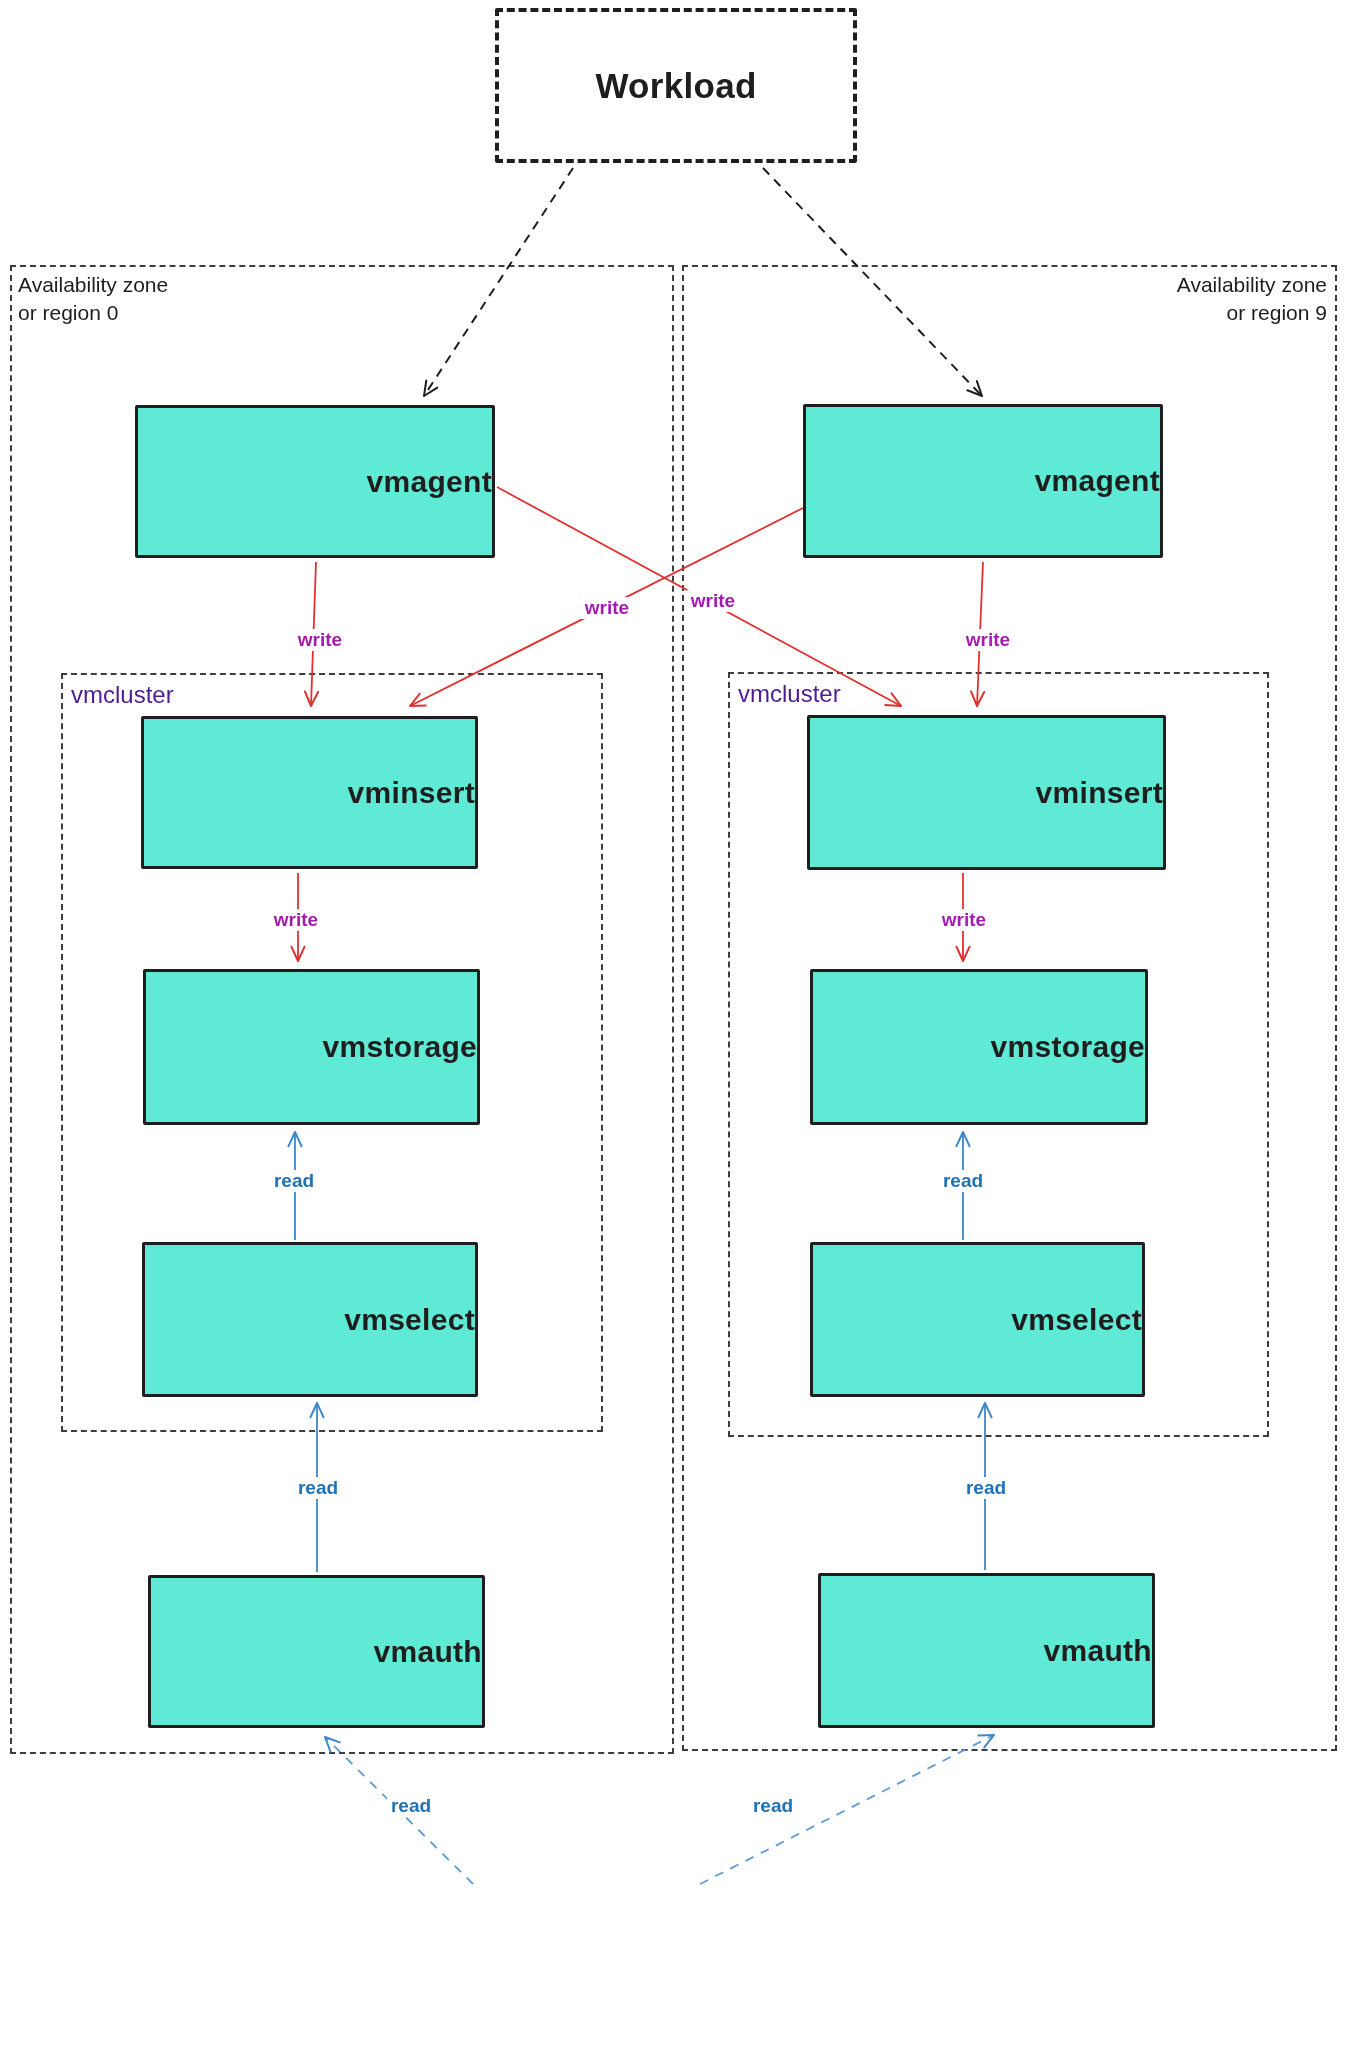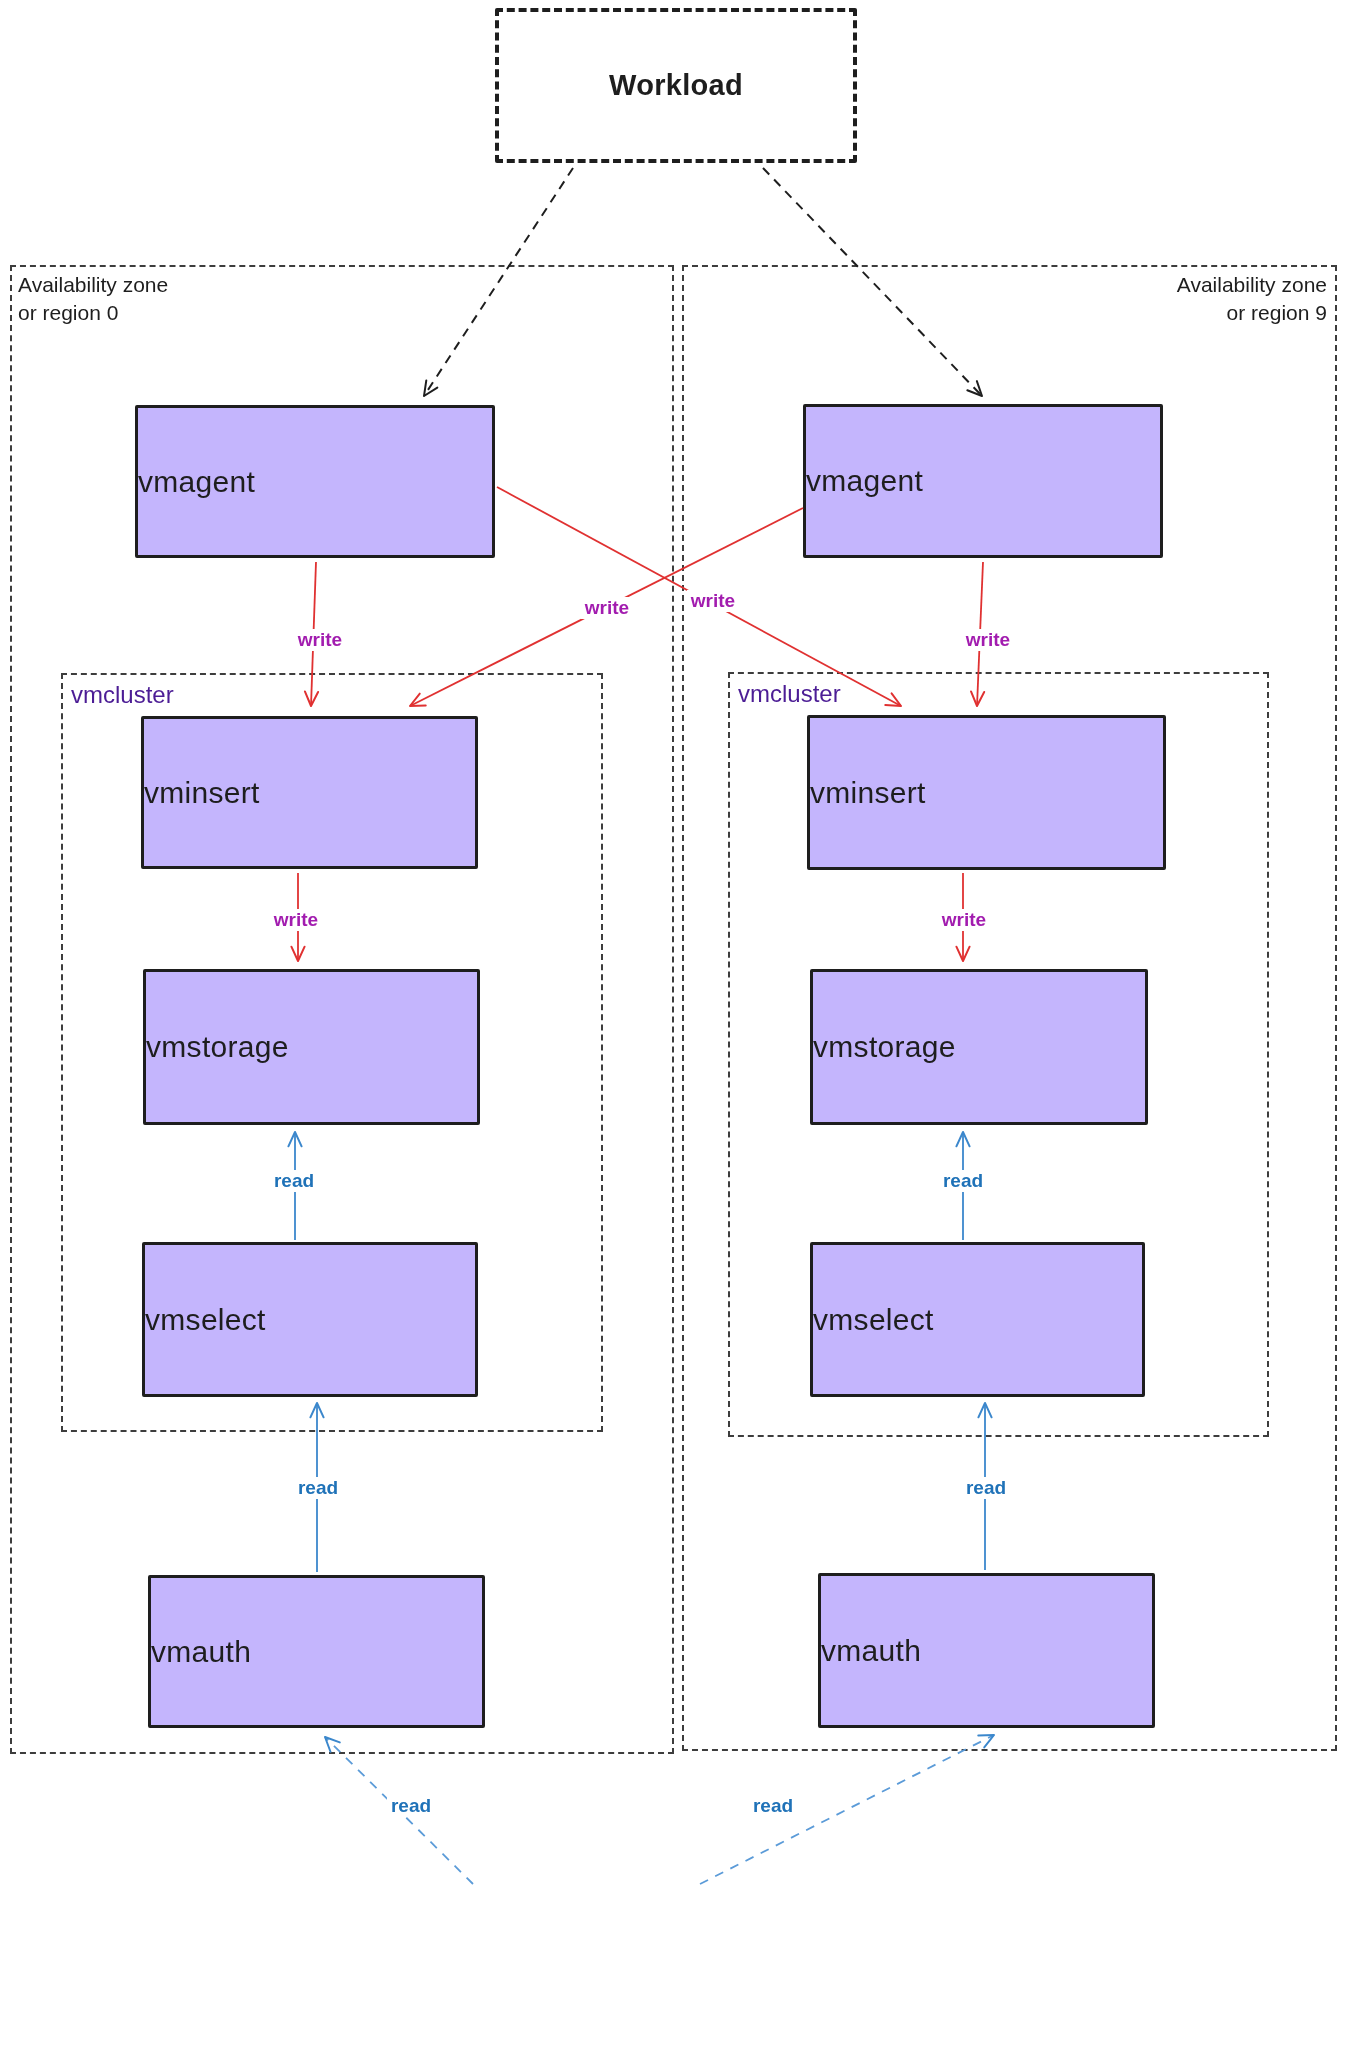--- a/index.html
+++ b/index.html
@@ -33,7 +33,7 @@
     display:flex;
     align-items:center;
     justify-content:center;
-    font-size:29px;
+    font-size:35px;
     font-weight:600;
     letter-spacing:.3px;
     background:#ffffff;

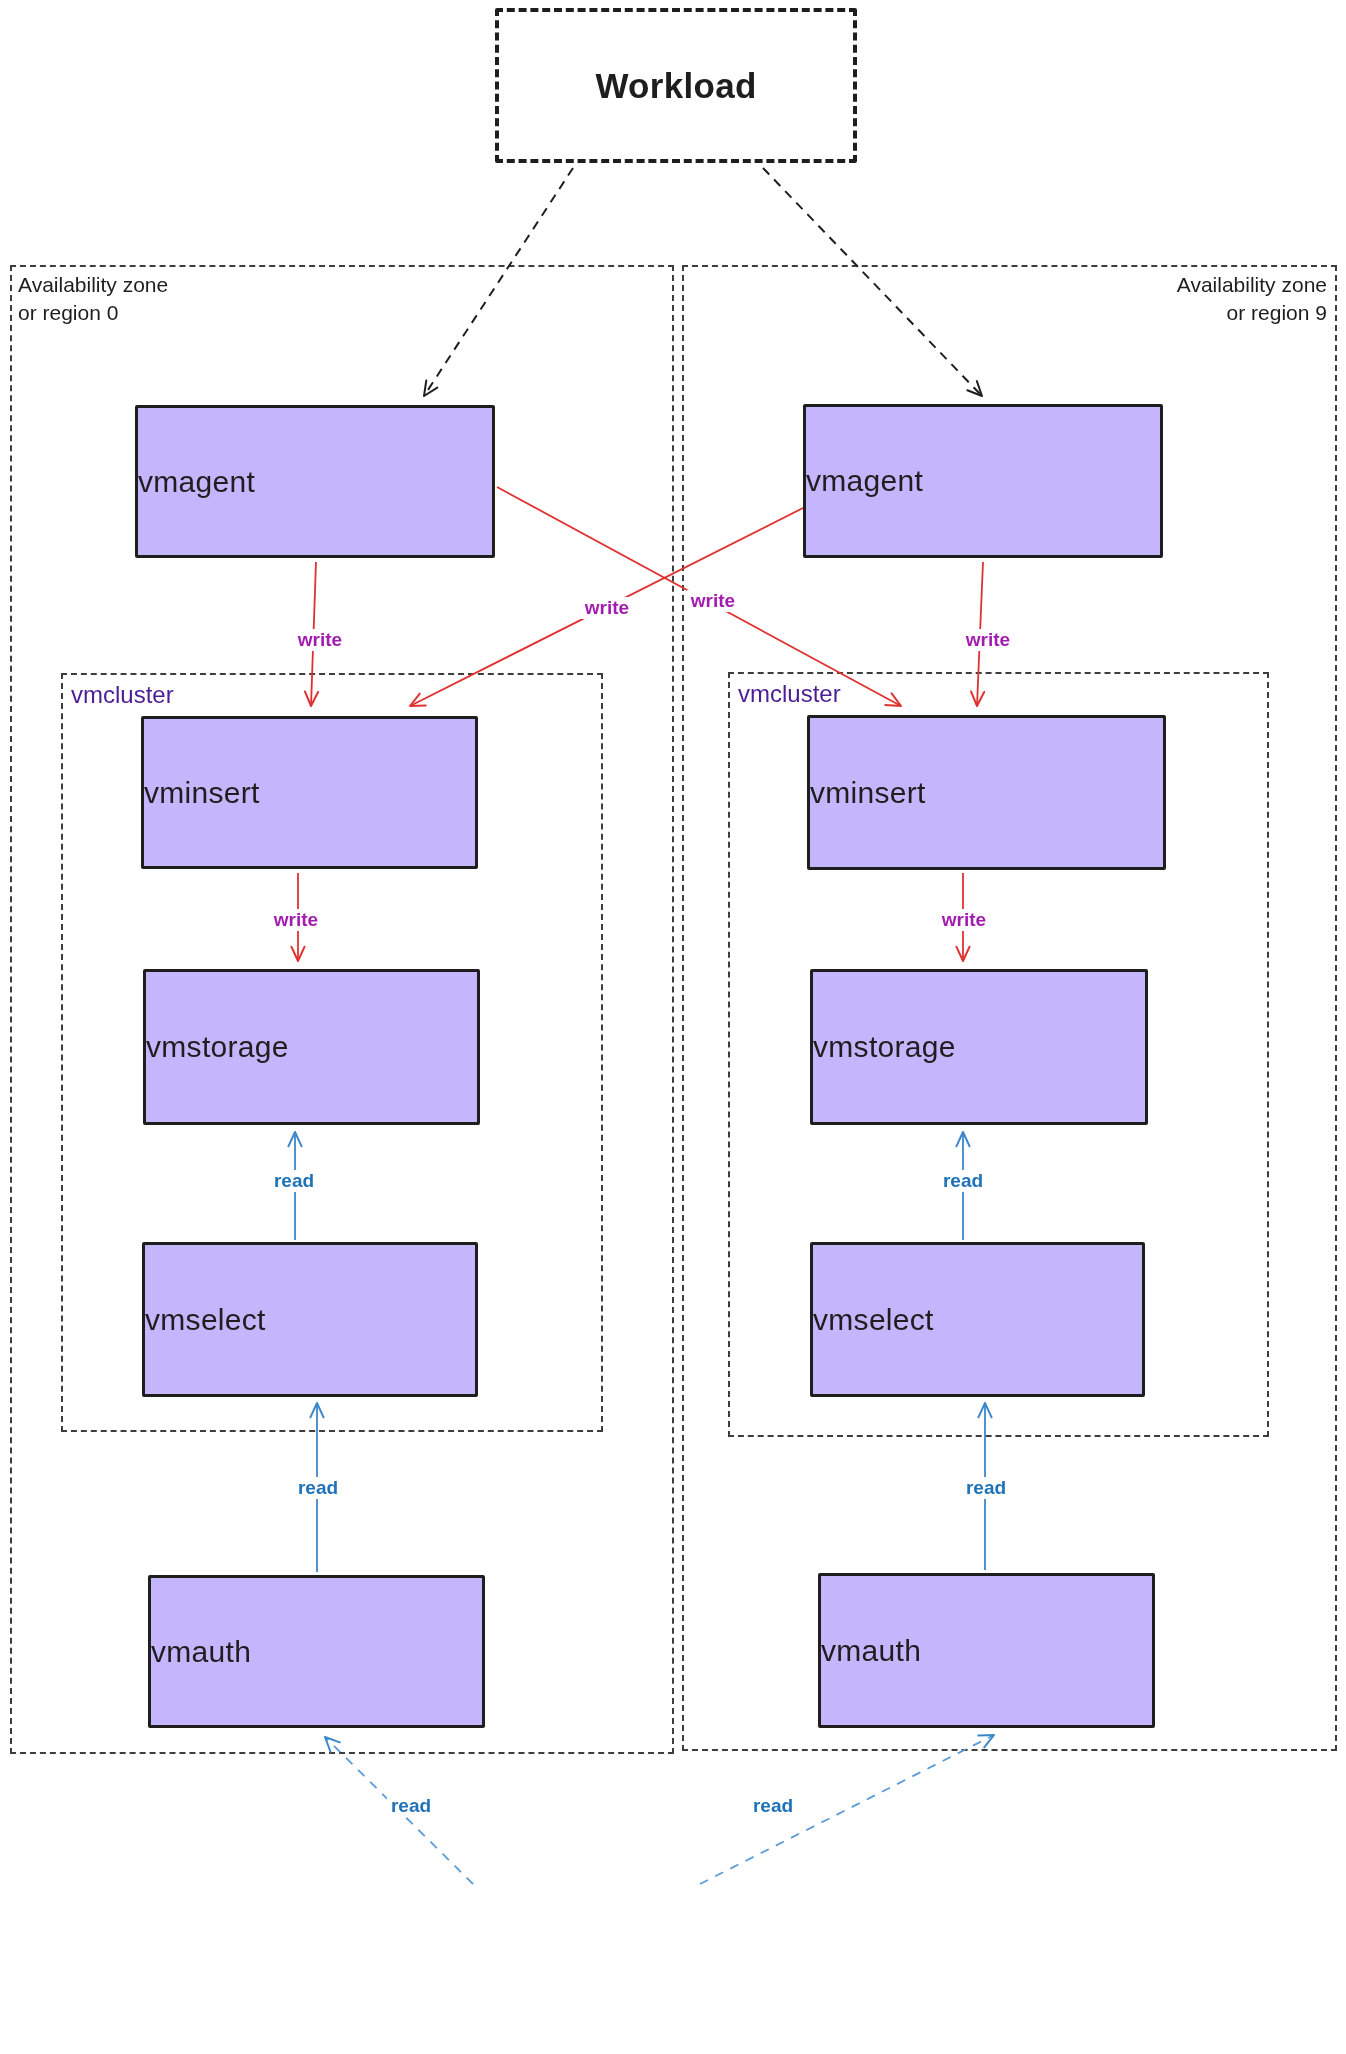--- a/index.html
+++ b/index.html
@@ -19,11 +19,11 @@
     border-radius:2px;
     display:flex;
     align-items:center;
-    justify-content:flex-start;
+    justify-content:flex-end;
     font-size:30px;
-    font-weight:400;
+    font-weight:700;
     letter-spacing:.3px;
-    background:#c4b5fd;
+    background:#5eead4;
     box-sizing:border-box;
   }
   .bigdash{

